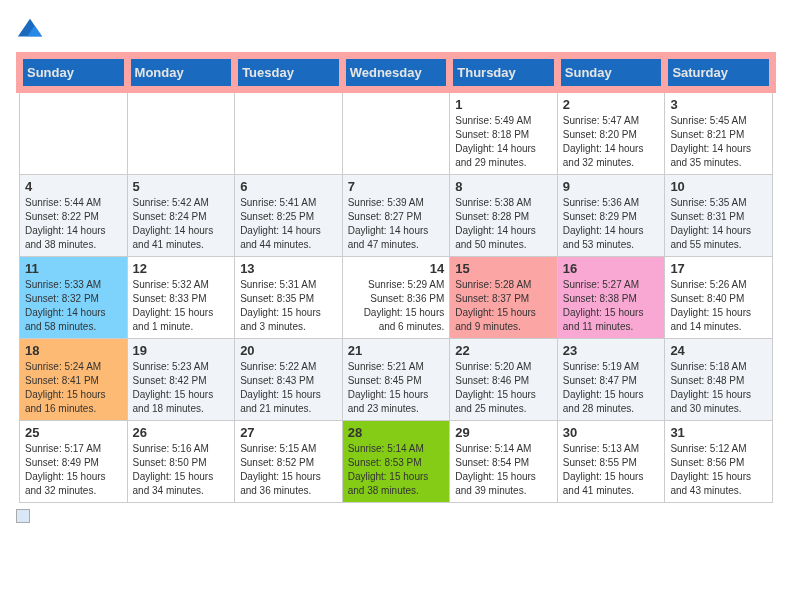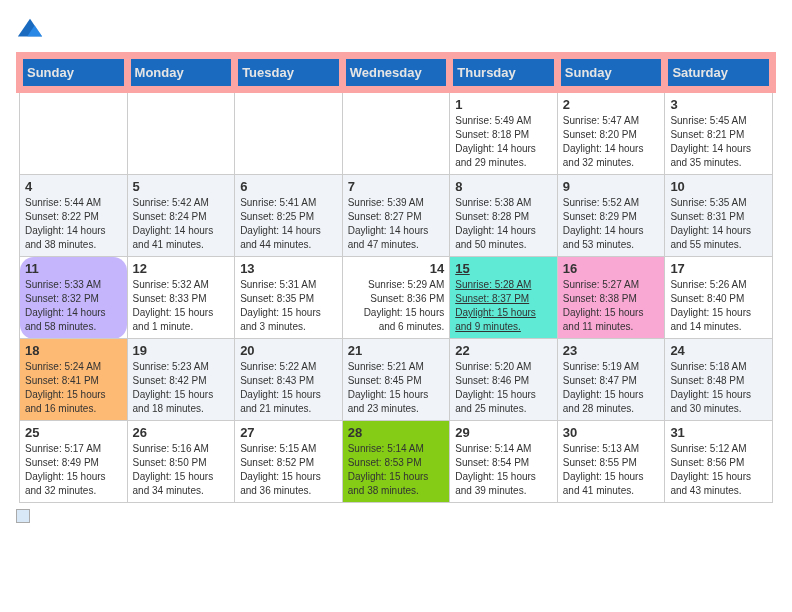--- a/index.html
+++ b/index.html
@@ -209,7 +209,7 @@
         </td>
         <td style="background-color: rgb(240, 244, 248);">
           <span class="day-num">9</span>
-          <div class="cell-text">Sunrise: 5:52 AM
+          <div class="cell-text">Sunrise: 5:36 AM
 Sunset: 8:29 PM
 Daylight: 14 hours
 and 53 minutes.</div>

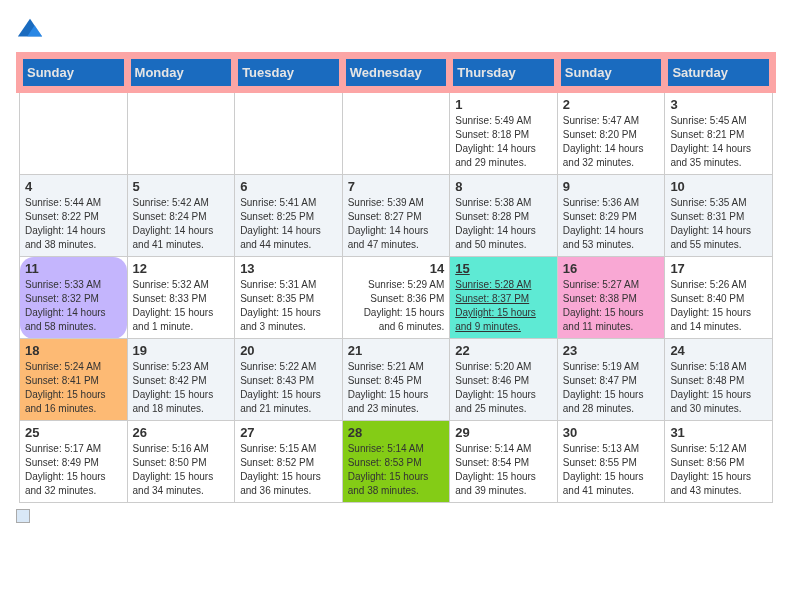--- a/index.html
+++ b/index.html
@@ -223,7 +223,7 @@
         </td>
       </tr>
       <tr>
-        <td style="background-color: #c4b5fd; border-radius: 14px;">
+        <td style="background-color: #7dd3fc;">
           <span class="day-num">11</span>
           <div class="cell-text">Sunrise: 5:33 AM
 Sunset: 8:32 PM

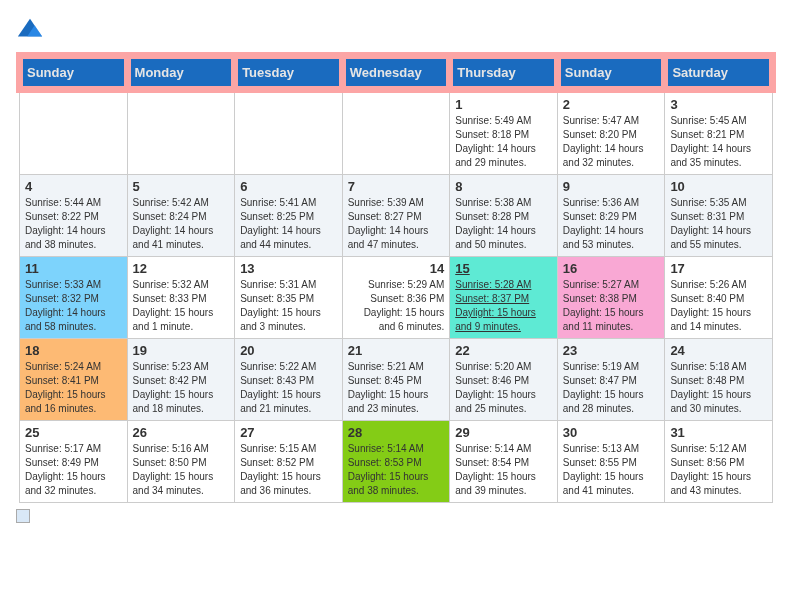--- a/index.html
+++ b/index.html
@@ -251,7 +251,7 @@
 Daylight: 15 hours
 and 6 minutes.</div>
         </td>
-        <td style="background-color: #5eead4; text-decoration: underline;">
+        <td style="background-color: #fca5a5;">
           <span class="day-num">15</span>
           <div class="cell-text">Sunrise: 5:28 AM
 Sunset: 8:37 PM

